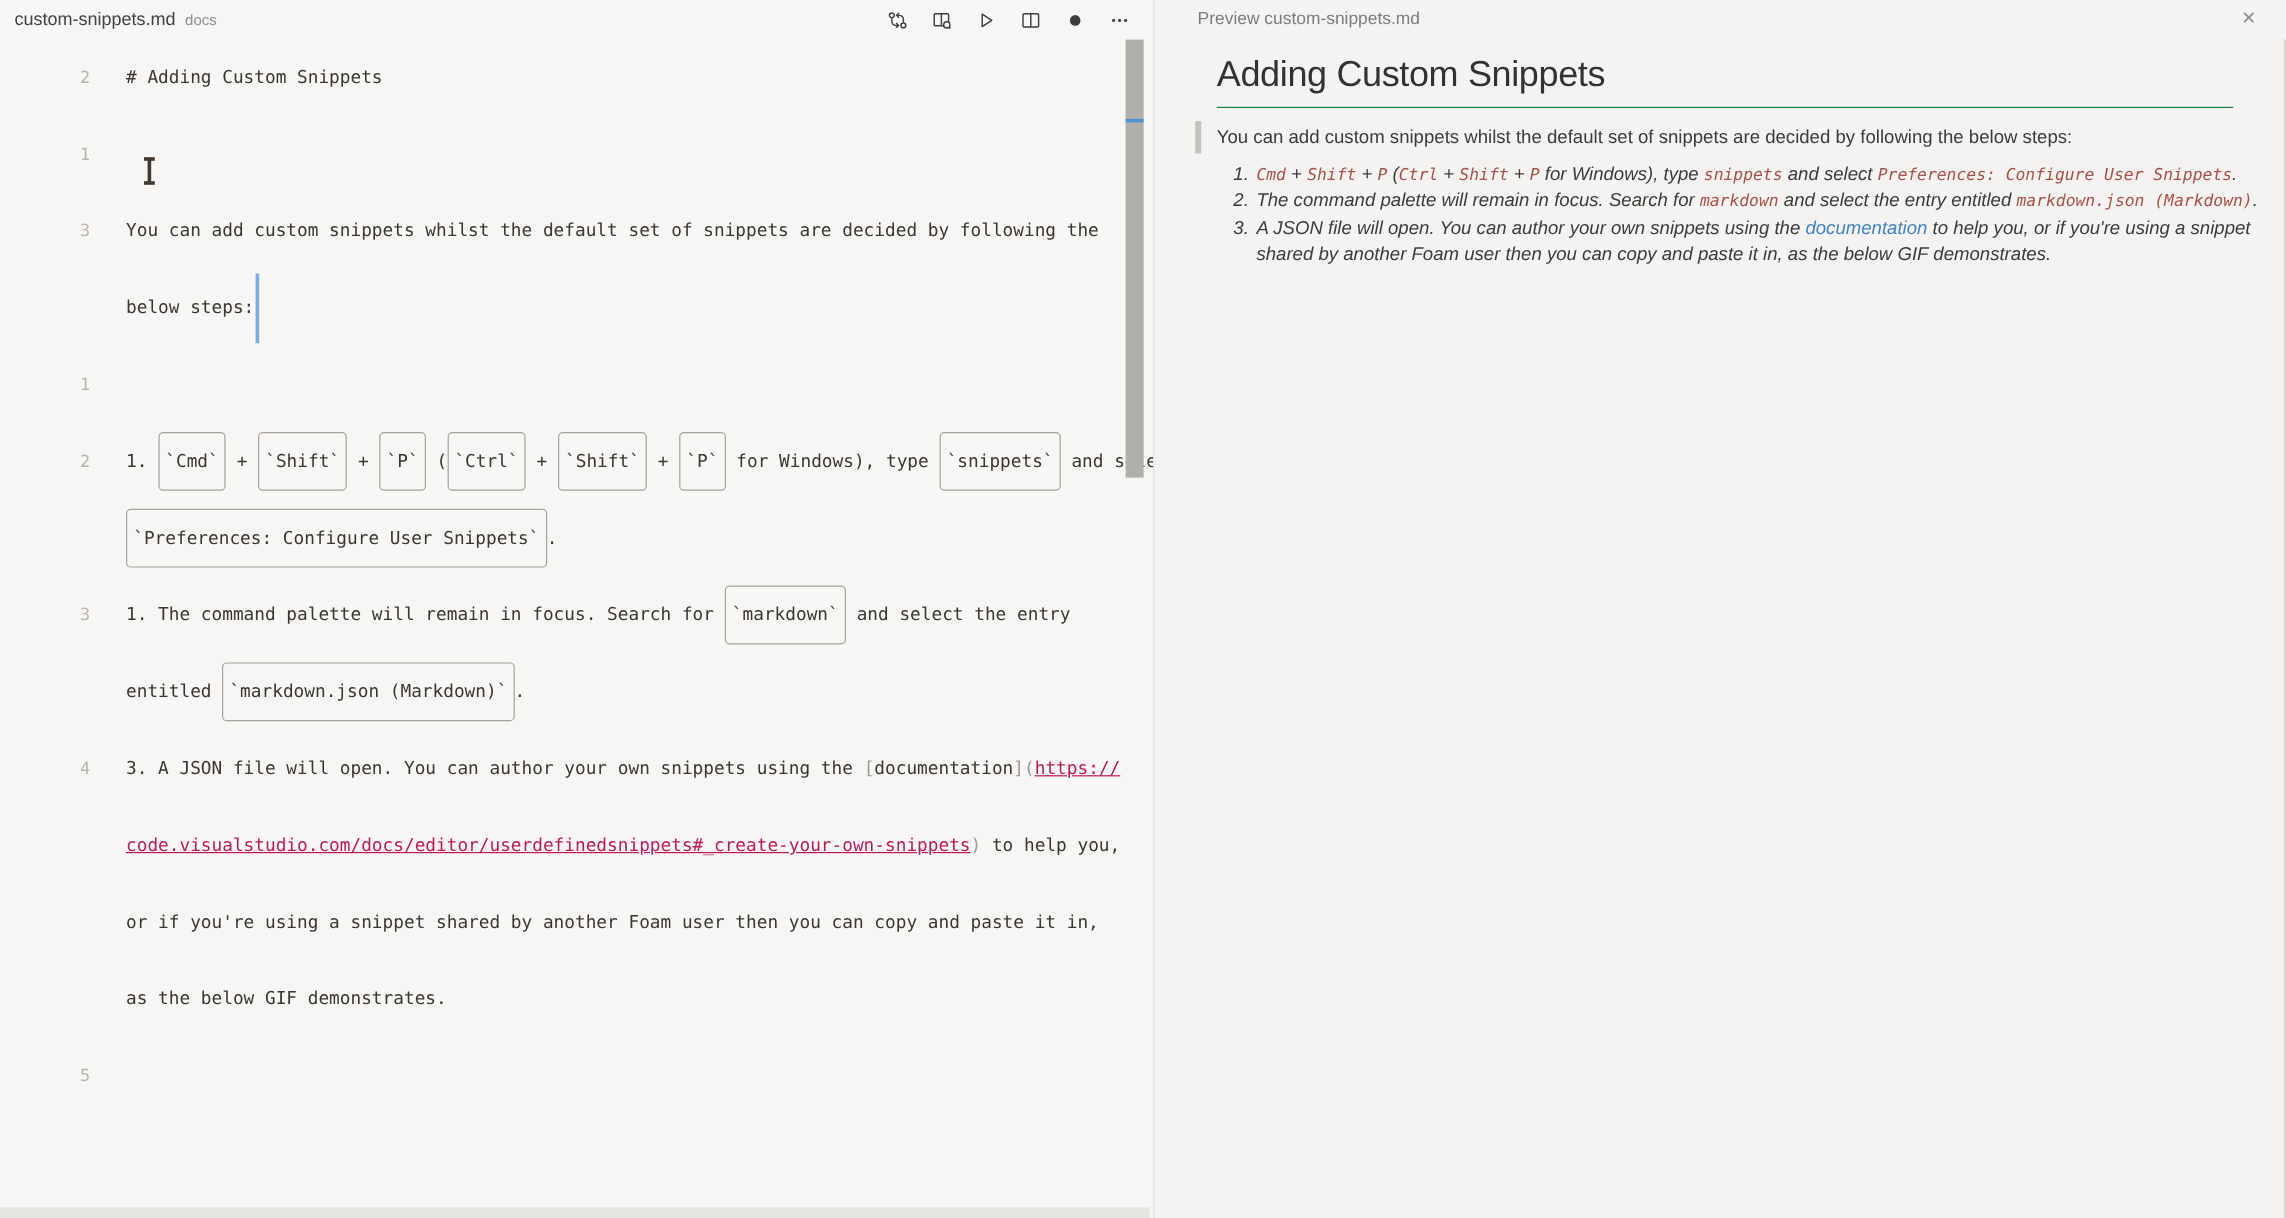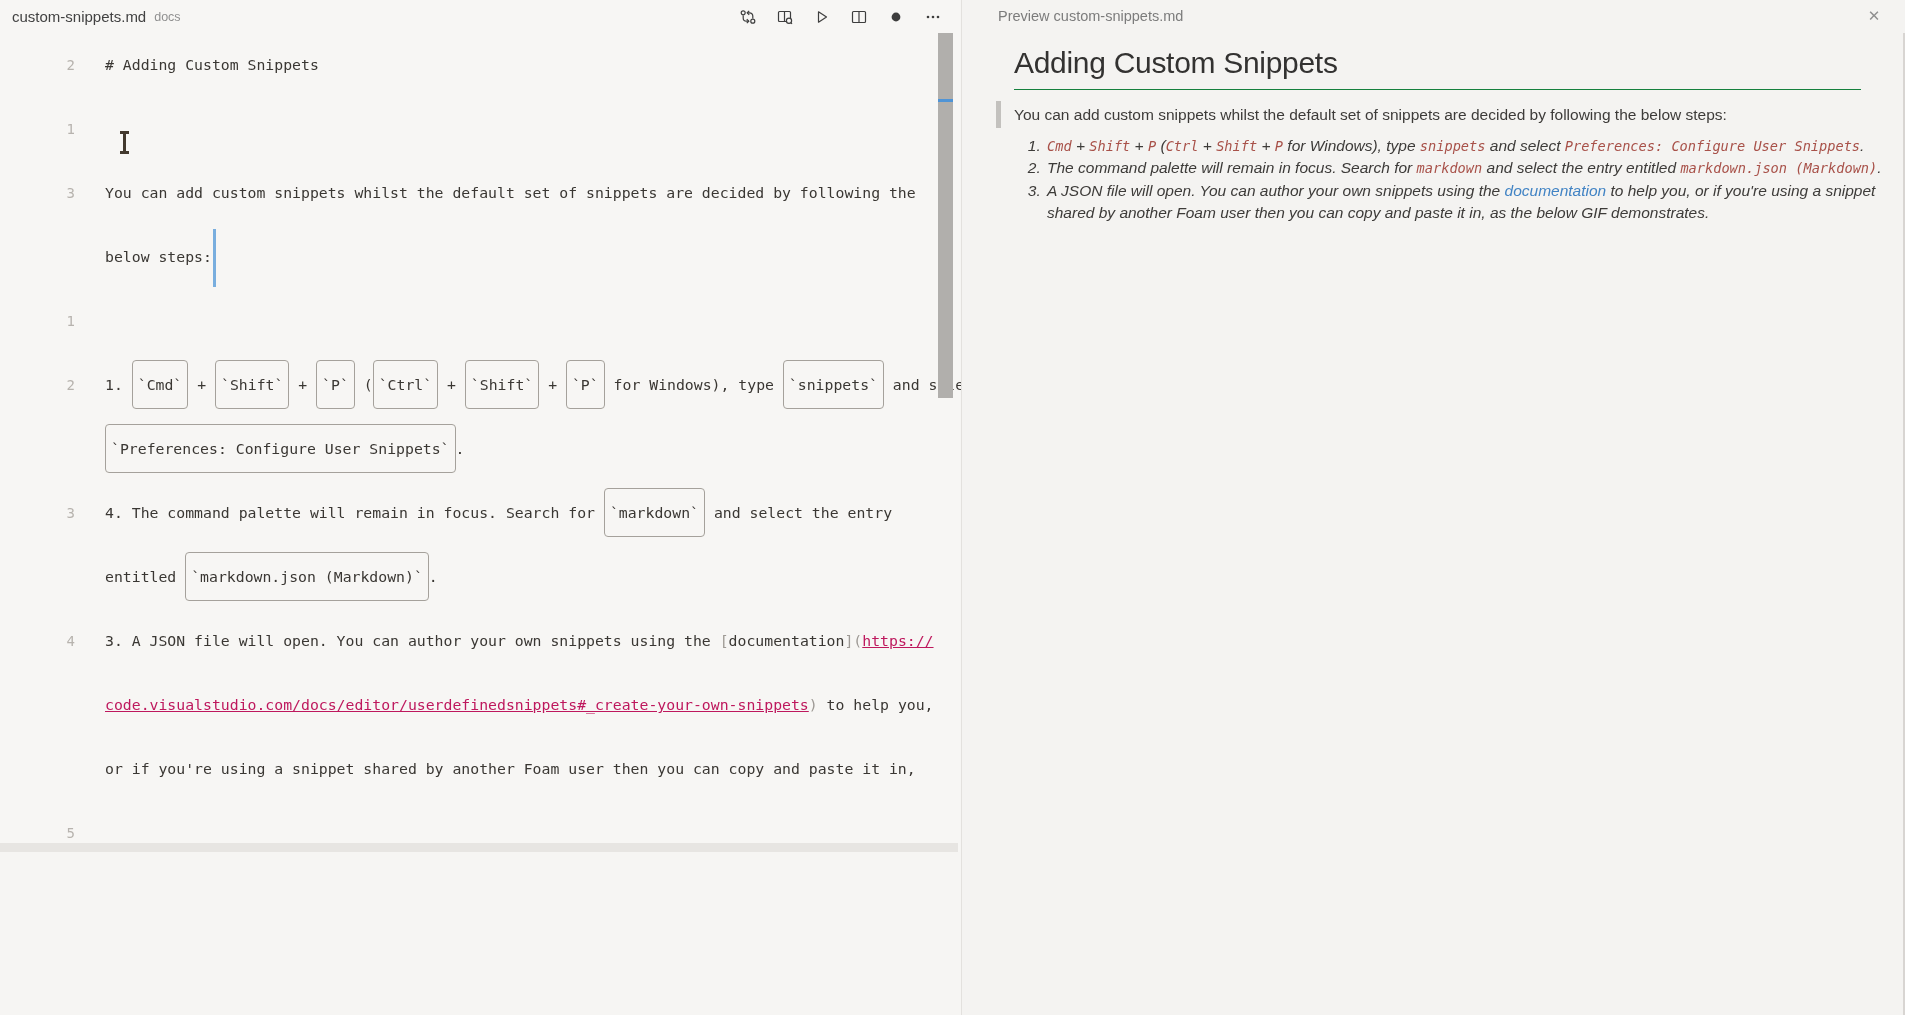--- a/index.html
+++ b/index.html
@@ -7,7 +7,7 @@
     font-family:"Liberation Sans", sans-serif; background:#f6f5f3; }
 
   
-  .editor-pane { position:absolute; left:0; top:0; width:960px; height:852px; background:#f7f6f4; }
+  .editor-pane { position:absolute; left:0; top:0; width:960px; height:1015px; background:#f7f6f4; }
   .preview-pane { position:absolute; left:961px; top:0; width:944px; height:1015px;
     background:#f4f3f1; border-left:1px solid #e3e1de; }
 

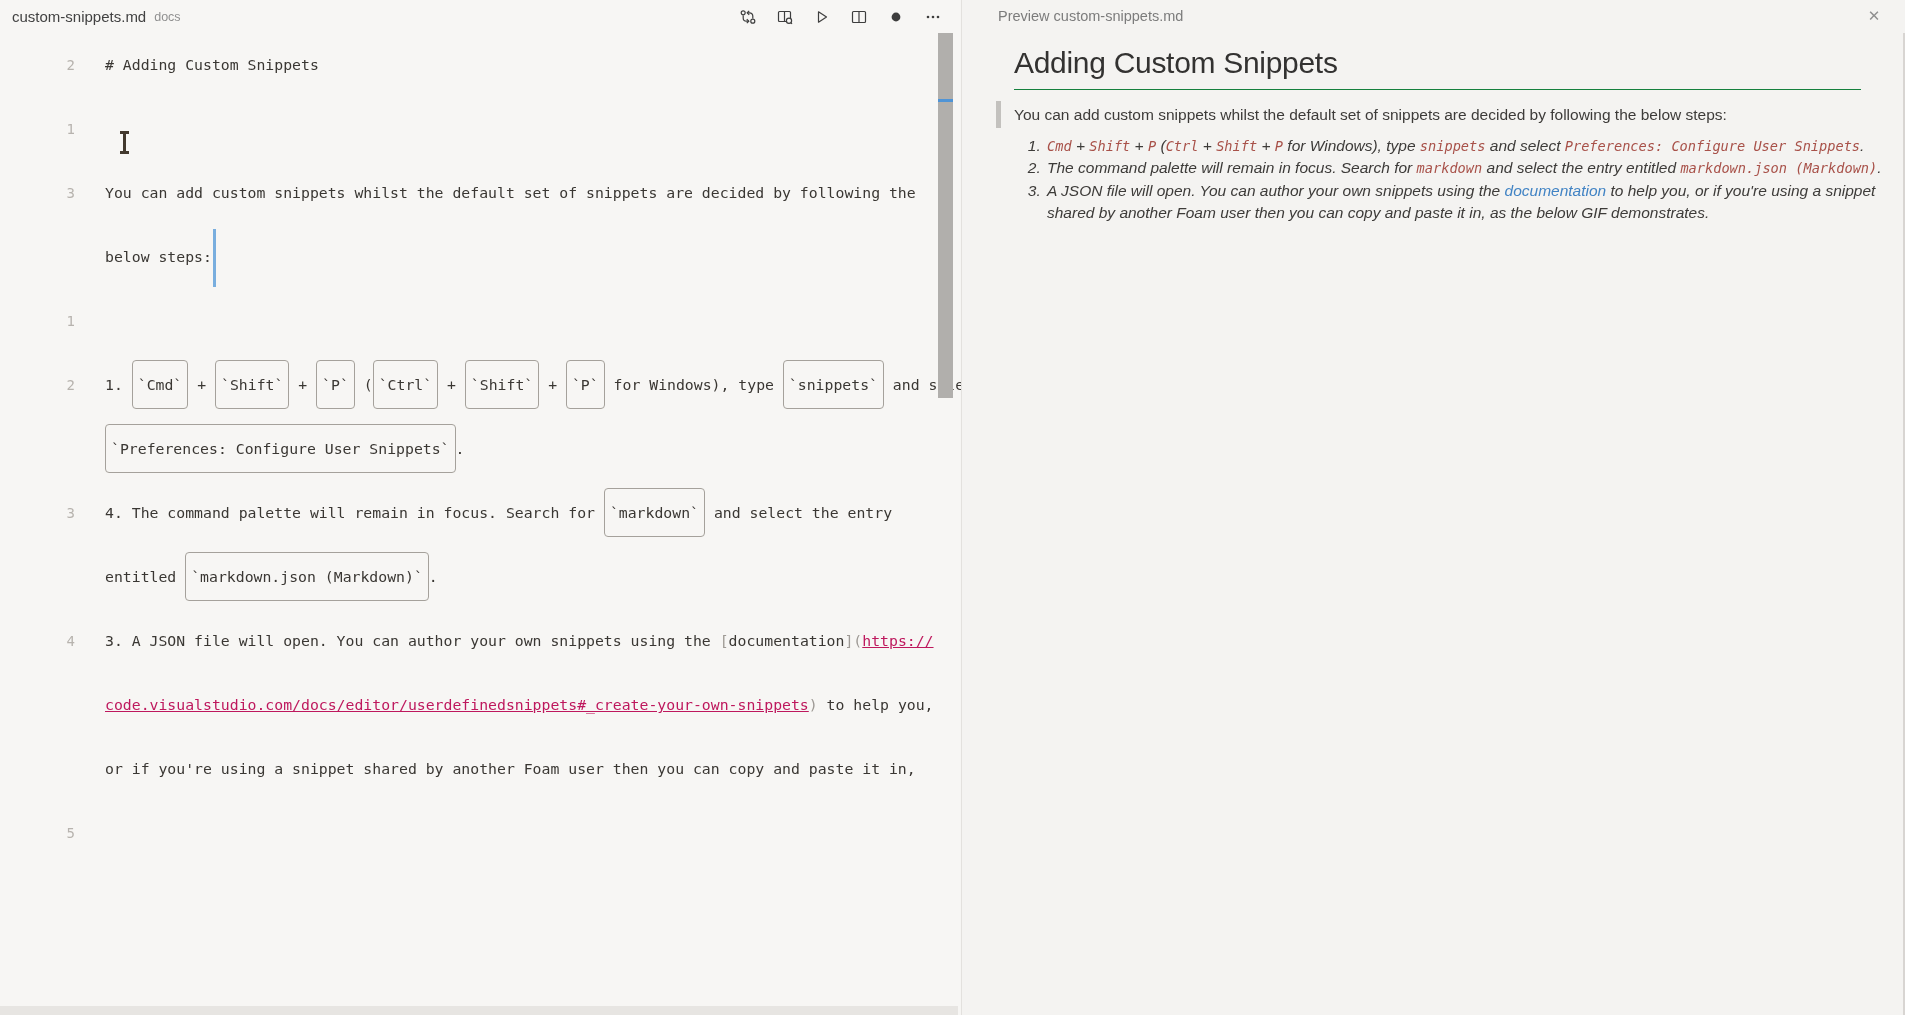--- a/index.html
+++ b/index.html
@@ -125,7 +125,7 @@
       <div class="ed-row"><div class="ed-gutter">1</div><div class="ed-text"></div></div>
       <div class="ed-row"><div class="ed-gutter">2</div><div class="ed-text"><span class="seg-t">1. </span><span class="seg-c">`Cmd`</span><span class="seg-t"> + </span><span class="seg-c">`Shift`</span><span class="seg-t"> + </span><span class="seg-c">`P`</span><span class="seg-t"> (</span><span class="seg-c">`Ctrl`</span><span class="seg-t"> + </span><span class="seg-c">`Shift`</span><span class="seg-t"> + </span><span class="seg-c">`P`</span><span class="seg-t"> for Windows), type </span><span class="seg-c">`snippets`</span><span class="seg-t"> and select</span></div></div>
       <div class="ed-row"><div class="ed-gutter"></div><div class="ed-text"><span class="seg-c">`Preferences: Configure User Snippets`</span><span class="seg-t">.</span></div></div>
-      <div class="ed-row"><div class="ed-gutter">3</div><div class="ed-text"><span class="seg-t">4. The command palette will remain in focus. Search for </span><span class="seg-c">`markdown`</span><span class="seg-t"> and select the entry</span></div></div>
+      <div class="ed-row"><div class="ed-gutter">3</div><div class="ed-text"><span class="seg-t">1. The command palette will remain in focus. Search for </span><span class="seg-c">`markdown`</span><span class="seg-t"> and select the entry</span></div></div>
       <div class="ed-row"><div class="ed-gutter"></div><div class="ed-text"><span class="seg-t">entitled </span><span class="seg-c">`markdown.json (Markdown)`</span><span class="seg-t">.</span></div></div>
       <div class="ed-row"><div class="ed-gutter">4</div><div class="ed-text"><span class="seg-t">3. A JSON file will open. You can author your own snippets using the </span><span class="seg-b">[</span><span class="seg-t">documentation</span><span class="seg-b">](</span><span class="seg-u">https://</span></div></div>
       <div class="ed-row"><div class="ed-gutter"></div><div class="ed-text"><span class="seg-u">code.visualstudio.com/docs/editor/userdefinedsnippets#_create-your-own-snippets</span><span class="seg-b">)</span><span class="seg-t"> to help you,</span></div></div>

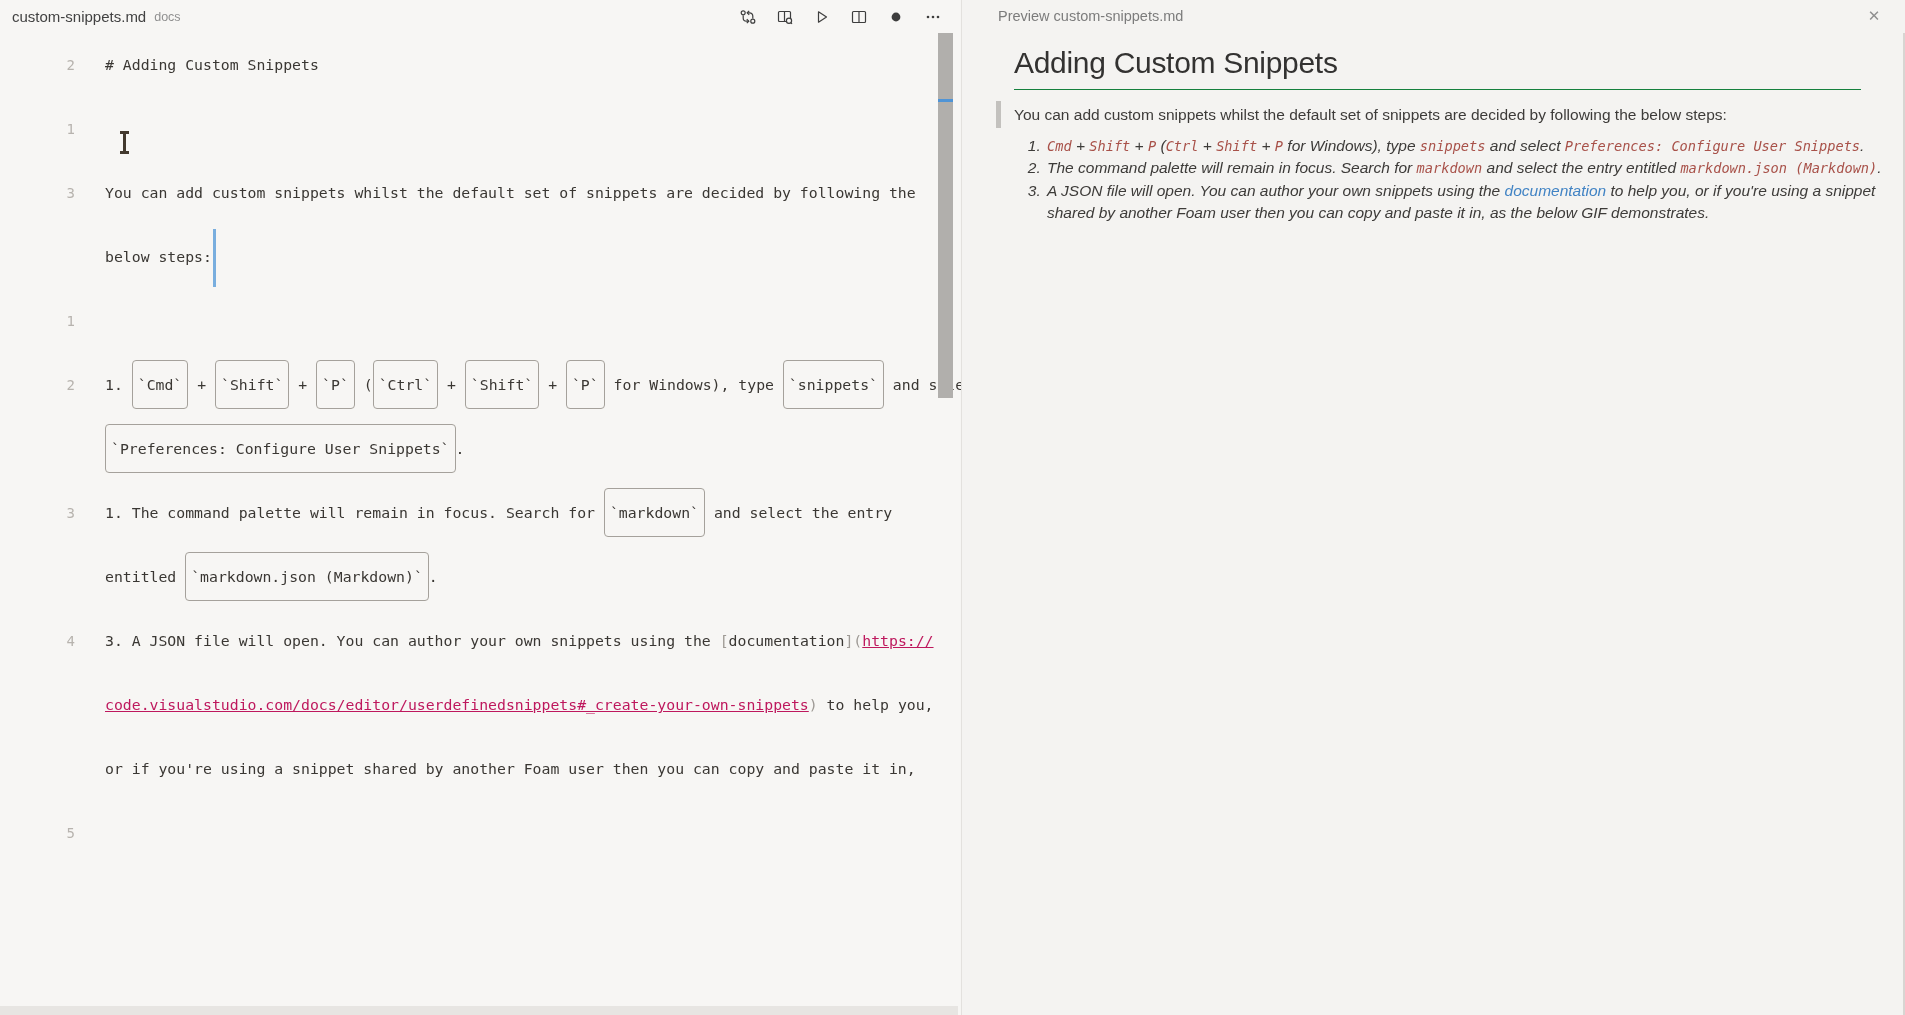--- a/index.html
+++ b/index.html
@@ -130,6 +130,7 @@
       <div class="ed-row"><div class="ed-gutter">4</div><div class="ed-text"><span class="seg-t">3. A JSON file will open. You can author your own snippets using the </span><span class="seg-b">[</span><span class="seg-t">documentation</span><span class="seg-b">](</span><span class="seg-u">https://</span></div></div>
       <div class="ed-row"><div class="ed-gutter"></div><div class="ed-text"><span class="seg-u">code.visualstudio.com/docs/editor/userdefinedsnippets#_create-your-own-snippets</span><span class="seg-b">)</span><span class="seg-t"> to help you,</span></div></div>
       <div class="ed-row"><div class="ed-gutter"></div><div class="ed-text"><span class="seg-t">or if you're using a snippet shared by another Foam user then you can copy and paste it in,</span></div></div>
+      <div class="ed-row"><div class="ed-gutter"></div><div class="ed-text"><span class="seg-t">as the below GIF demonstrates.</span></div></div>
       <div class="ed-row"><div class="ed-gutter">5</div><div class="ed-text"></div></div>
     </div>
 

